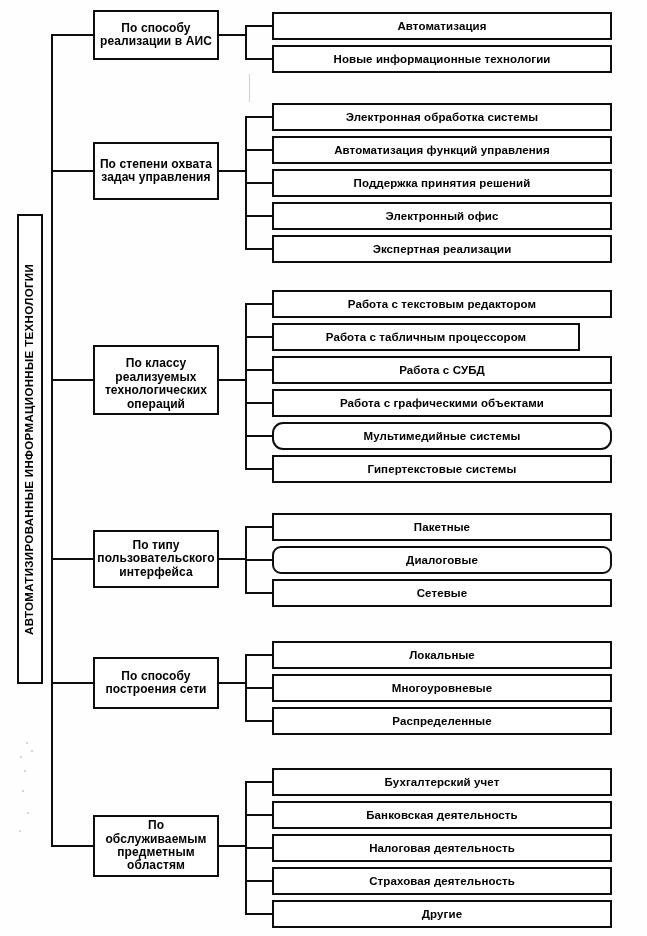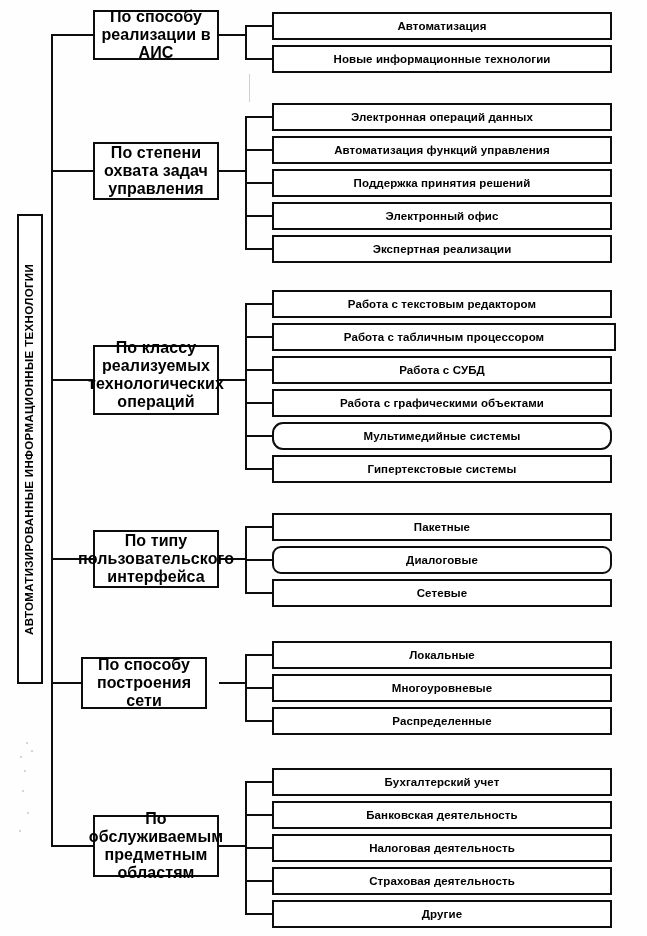--- a/index.html
+++ b/index.html
@@ -51,7 +51,7 @@
   }
 
   .cat-box {
-    font-size: 16px;
+    font-size: 12px;
     padding: 2px 4px;
   }
 

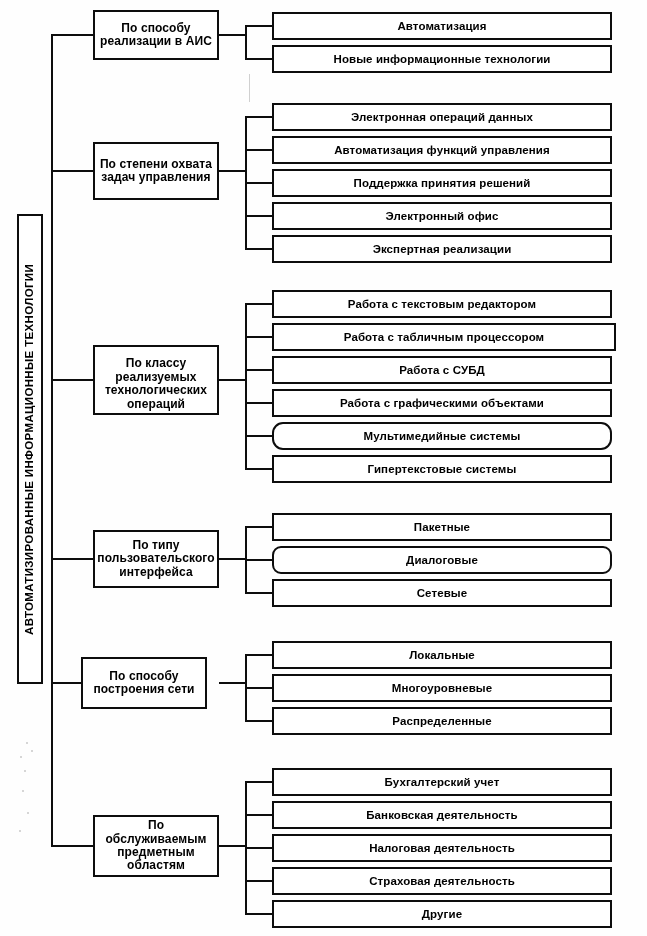--- a/index.html
+++ b/index.html
@@ -154,7 +154,7 @@
         <span>По способу реализации в АИС</span>
       </div>
       <div class="box leaf-box" style="left: 272px; top: 103px; width: 340px; height: 28px;">
-        <span>Электронная операций данных</span>
+        <span>Электронная обработка системы</span>
       </div>
       <div class="box leaf-box" style="left: 272px; top: 136px; width: 340px; height: 28px;">
         <span>Автоматизация функций управления</span>

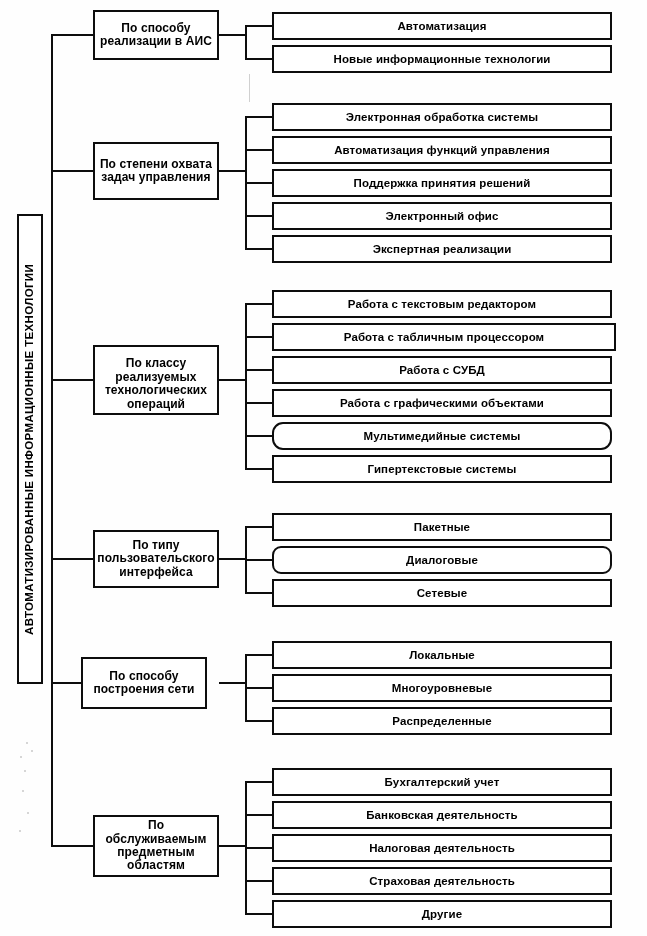--- a/index.html
+++ b/index.html
@@ -174,7 +174,7 @@
       <div class="box leaf-box" style="left: 272px; top: 290px; width: 340px; height: 28px;">
         <span>Работа с текстовым редактором</span>
       </div>
-      <div class="box leaf-box" style="left: 272px; top: 323px; width: 344px; height: 28px;">
+      <div class="box leaf-box" style="left: 272px; top: 323px; width: 308px; height: 28px;">
         <span>Работа с табличным процессором</span>
       </div>
       <div class="box leaf-box" style="left: 272px; top: 356px; width: 340px; height: 28px;">

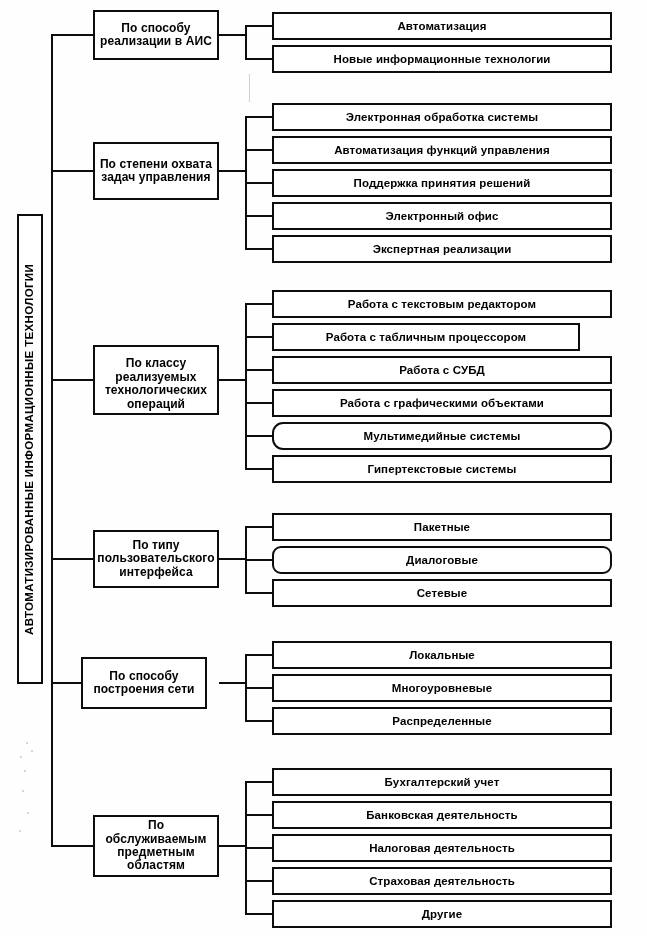--- a/index.html
+++ b/index.html
@@ -213,7 +213,7 @@
       <div class="box leaf-box" style="left: 272px; top: 707px; width: 340px; height: 28px;">
         <span>Распределенные</span>
       </div>
-      <div class="box cat-box" style="left: 81px; top: 657px; width: 126px; height: 52px;">
+      <div class="box cat-box" style="left: 93px; top: 657px; width: 126px; height: 52px;">
         <span>По способу построения сети</span>
       </div>
       <div class="box leaf-box" style="left: 272px; top: 768px; width: 340px; height: 28px;">

